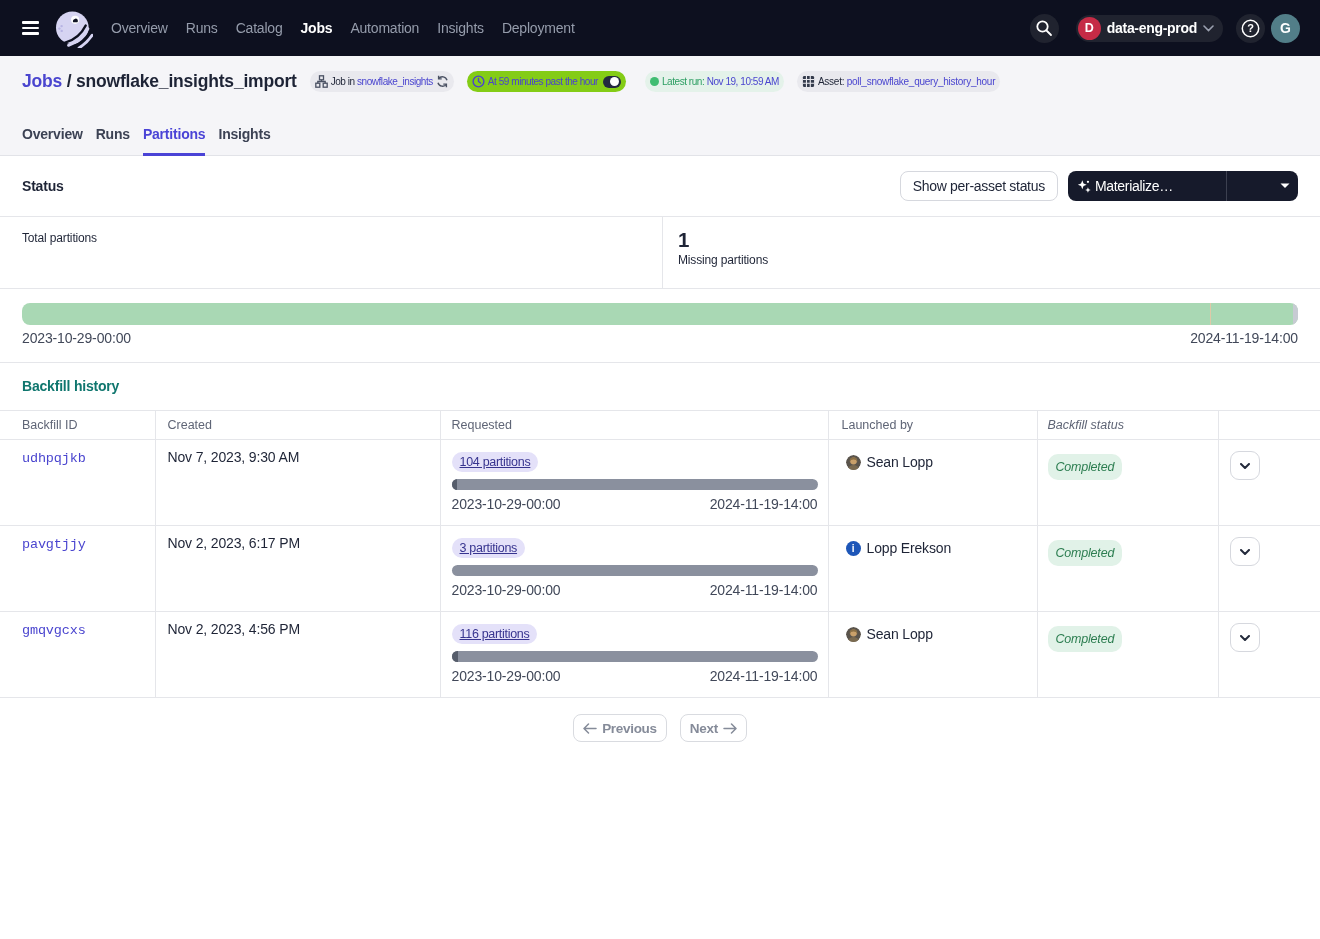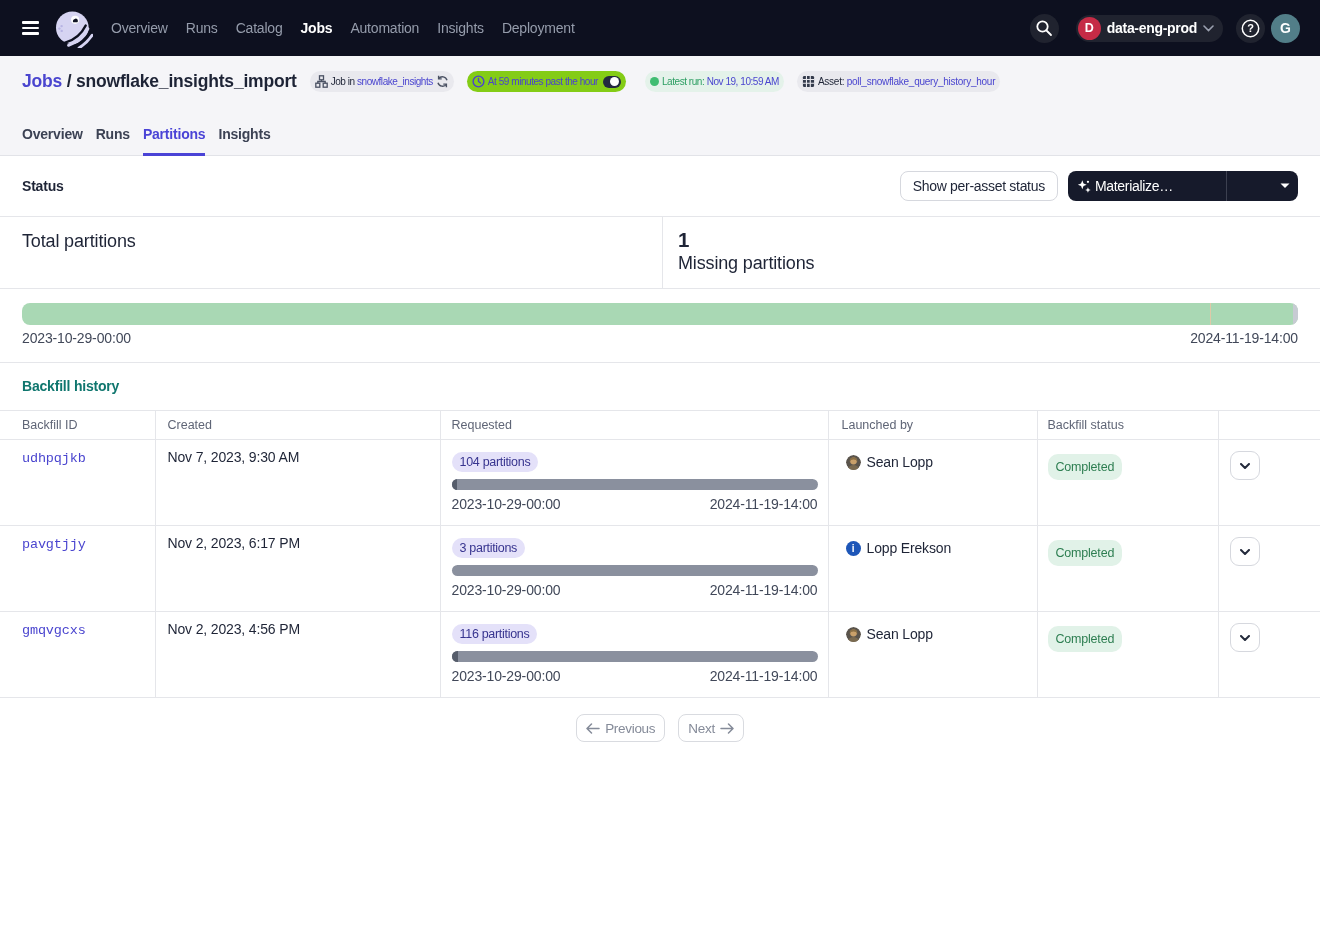--- a/index.html
+++ b/index.html
@@ -46,7 +46,7 @@
 .stats .cell.c1 { width:663px; border-right:1px solid #e5e6ea; }
 .stats .cell.c2 { padding-left:15px; }
 .stats .num { font-size:20.5px; font-weight:700; color:#1e2436; line-height:22px; }
-.stats .lbl { font-size:18px; letter-spacing:-0.15px; color:#1e2436; margin-top:2px; }
+.stats .lbl { font-size:12px; letter-spacing:-0.15px; color:#1e2436; margin-top:2px; }
 
 .gbarwrap { position:relative; height:73px; }
 .gbar { position:absolute; left:22px; right:22px; top:14px; height:22px; border-radius:8px; overflow:hidden; background:#a9d8b4; }

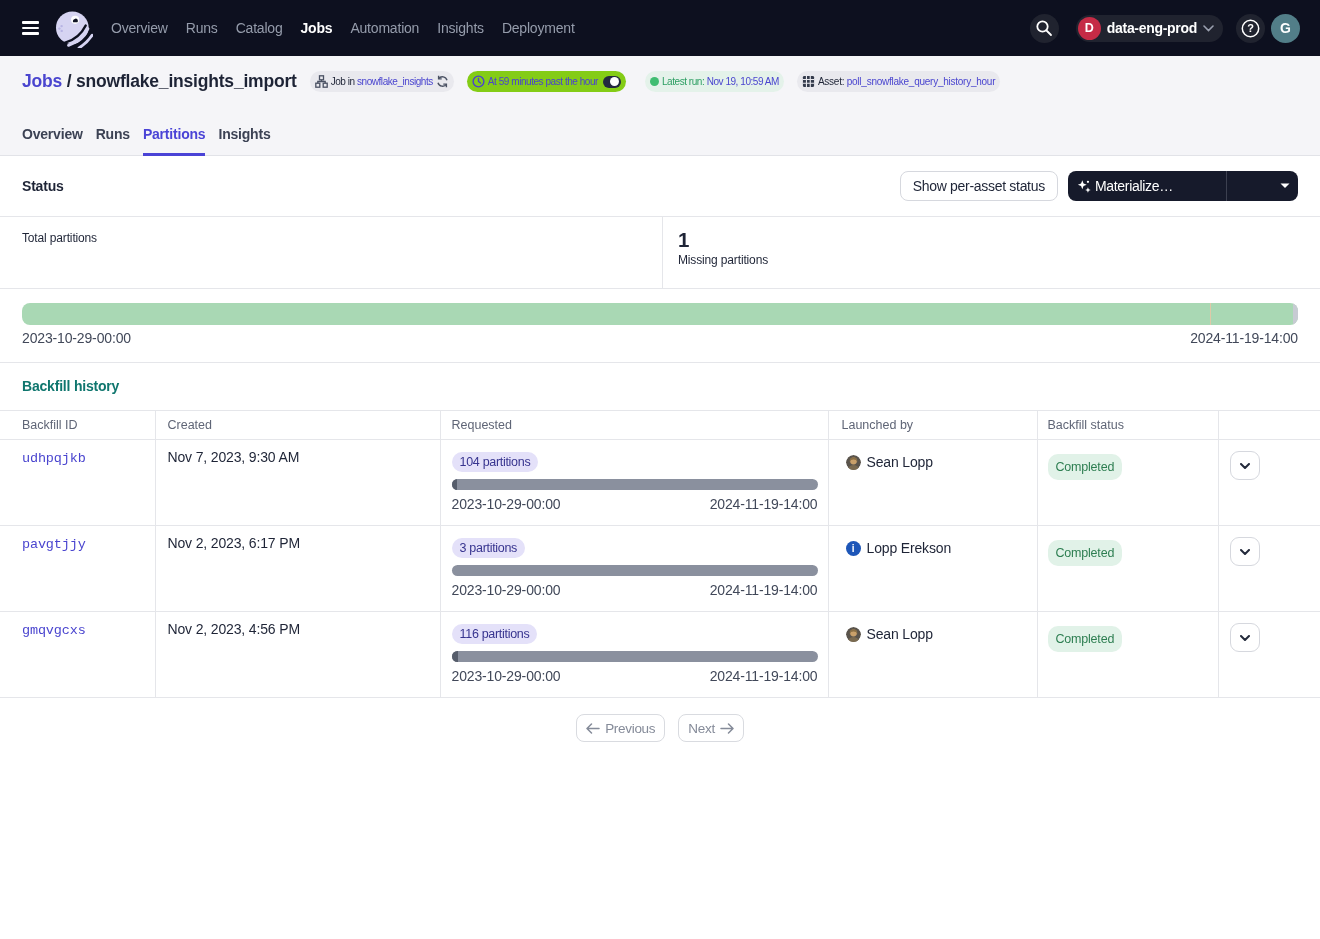--- a/index.html
+++ b/index.html
@@ -65,7 +65,7 @@
 .ccr { width:285px; padding-left:12px; }
 .crq { width:388px; padding-left:11px; }
 .clb { width:209px; padding-left:13px;margin-top:8px; }
-.cst { width:181px; padding-left:10px; }
+.cst { width:181px; padding-left:10px;font-style:italic; }
 .cmore { width:102px; padding-left:11px; }
 td.cid a { font-family:"Liberation Mono",monospace; font-size:13.5px; color:#4a45cf; }
 td { font-size:14px; letter-spacing:-0.15px; color:#1e2436; }

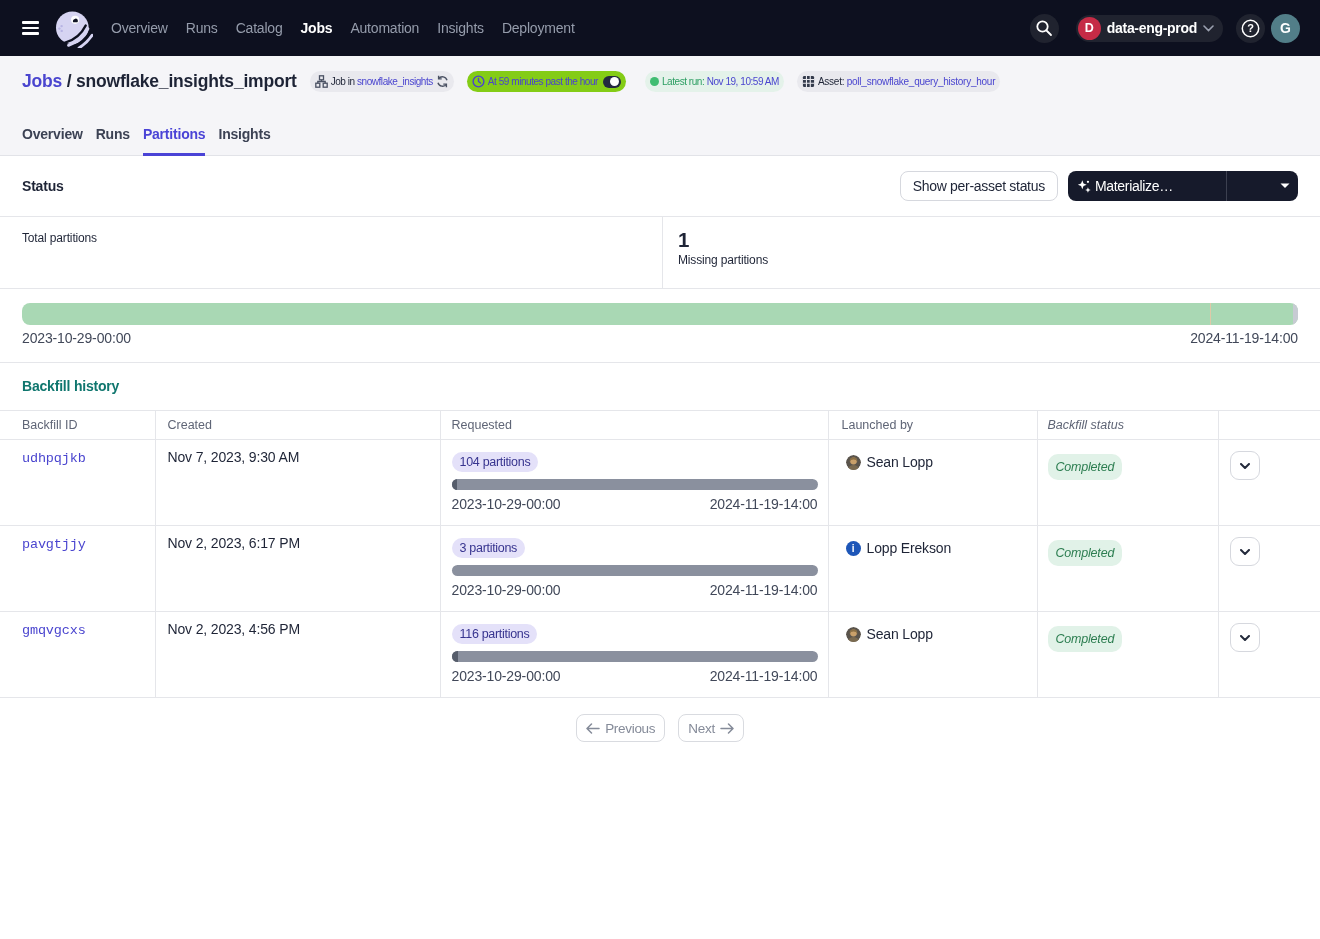--- a/index.html
+++ b/index.html
@@ -70,7 +70,7 @@
 td.cid a { font-family:"Liberation Mono",monospace; font-size:13.5px; color:#4a45cf; }
 td { font-size:14px; letter-spacing:-0.15px; color:#1e2436; }
 td.cid, td.ccr { padding-top:9px; }
-.chip { display:inline-flex; height:20px; border-radius:10px; background:#e4e1f9; color:#37348f; font-size:12.5px; letter-spacing:-0.3px; align-items:center; padding:0 8px; margin-top:12px; }
+.chip { display:inline-flex; height:20px; border-radius:10px; background:#e4e1f9; color:#37348f; font-size:12.5px; letter-spacing:-0.3px; align-items:center; padding:0 8px; margin-top:12px;text-decoration:underline; }
 .reqbar { position:relative; width:366px; height:11px; border-radius:5.5px; background:#8a909e; overflow:hidden; margin-top:7px; }
 .reqbar .dk { position:absolute; left:0; top:0; height:11px; background:#565d6b; }
 .reqdates { width:366px; display:flex; justify-content:space-between; font-size:14px; letter-spacing:-0.15px; color:#414859; margin-top:6px; }

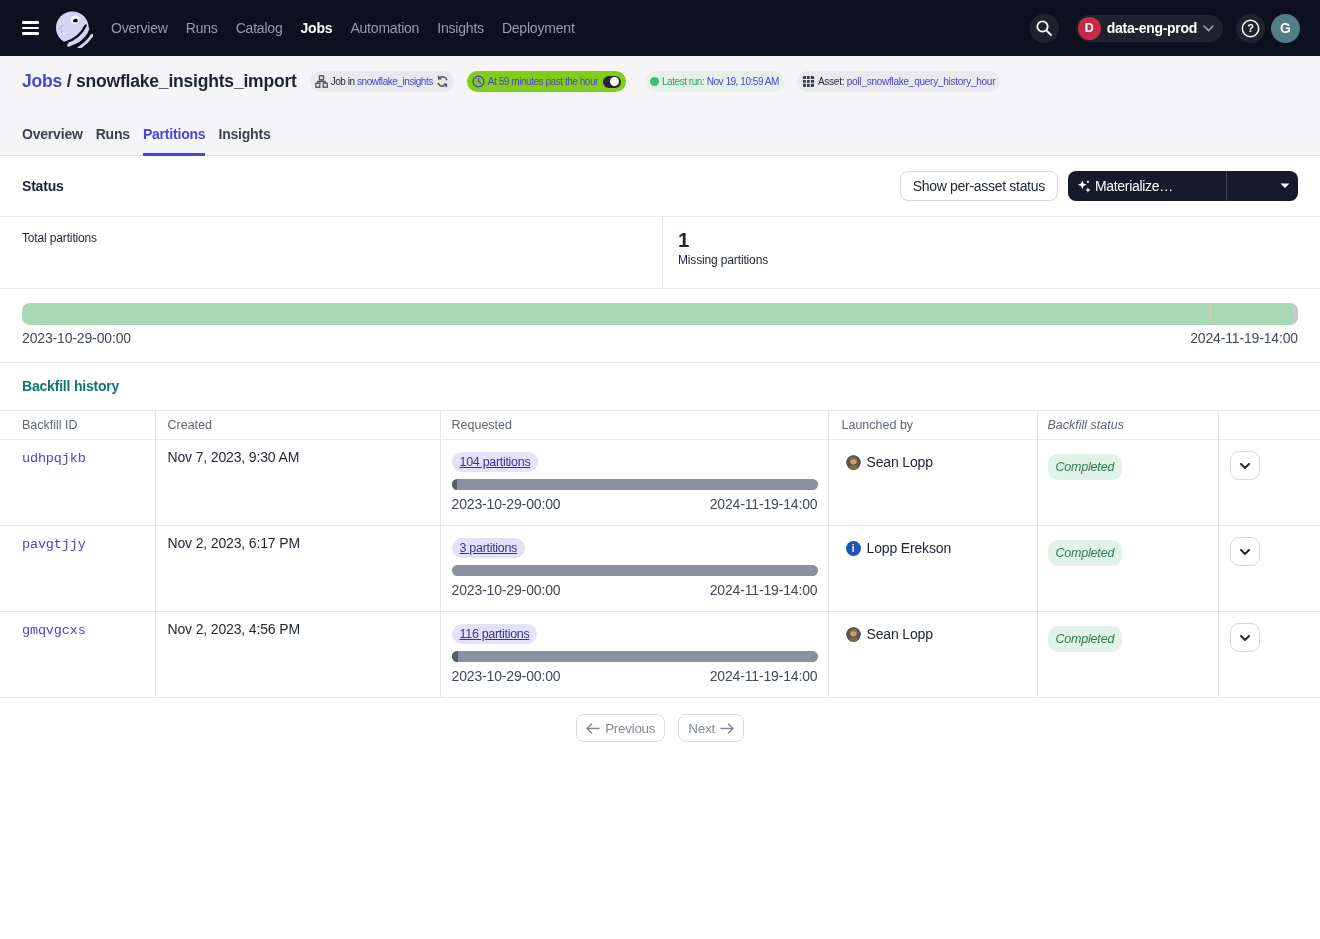--- a/index.html
+++ b/index.html
@@ -80,7 +80,7 @@
 .done { display:inline-flex; height:26px; border-radius:10px; background:#e1f2e8; color:#2d7e51; font-size:12.5px; letter-spacing:-0.2px; align-items:center; padding:0 8px; margin-top:14px; }
 .morebtn { width:30px; height:29px; border-radius:9px; border:1px solid #d6d8de; background:#fff; display:flex; align-items:center; justify-content:center; margin-top:11px; }
 
-.pager { display:flex; justify-content:center; gap:13px; margin-top:16px; }
+.pager { display:flex; justify-content:center; gap:13px; margin-top:16px;font-weight:bold; }
 .pbtn { height:28px; border:1px solid #d9dbe0; border-radius:8px; background:#fff; color:#858b99; font-size:13.5px; letter-spacing:-0.3px; display:flex; align-items:center; gap:5px; padding:0 9px; }
 </style>
 </head>

